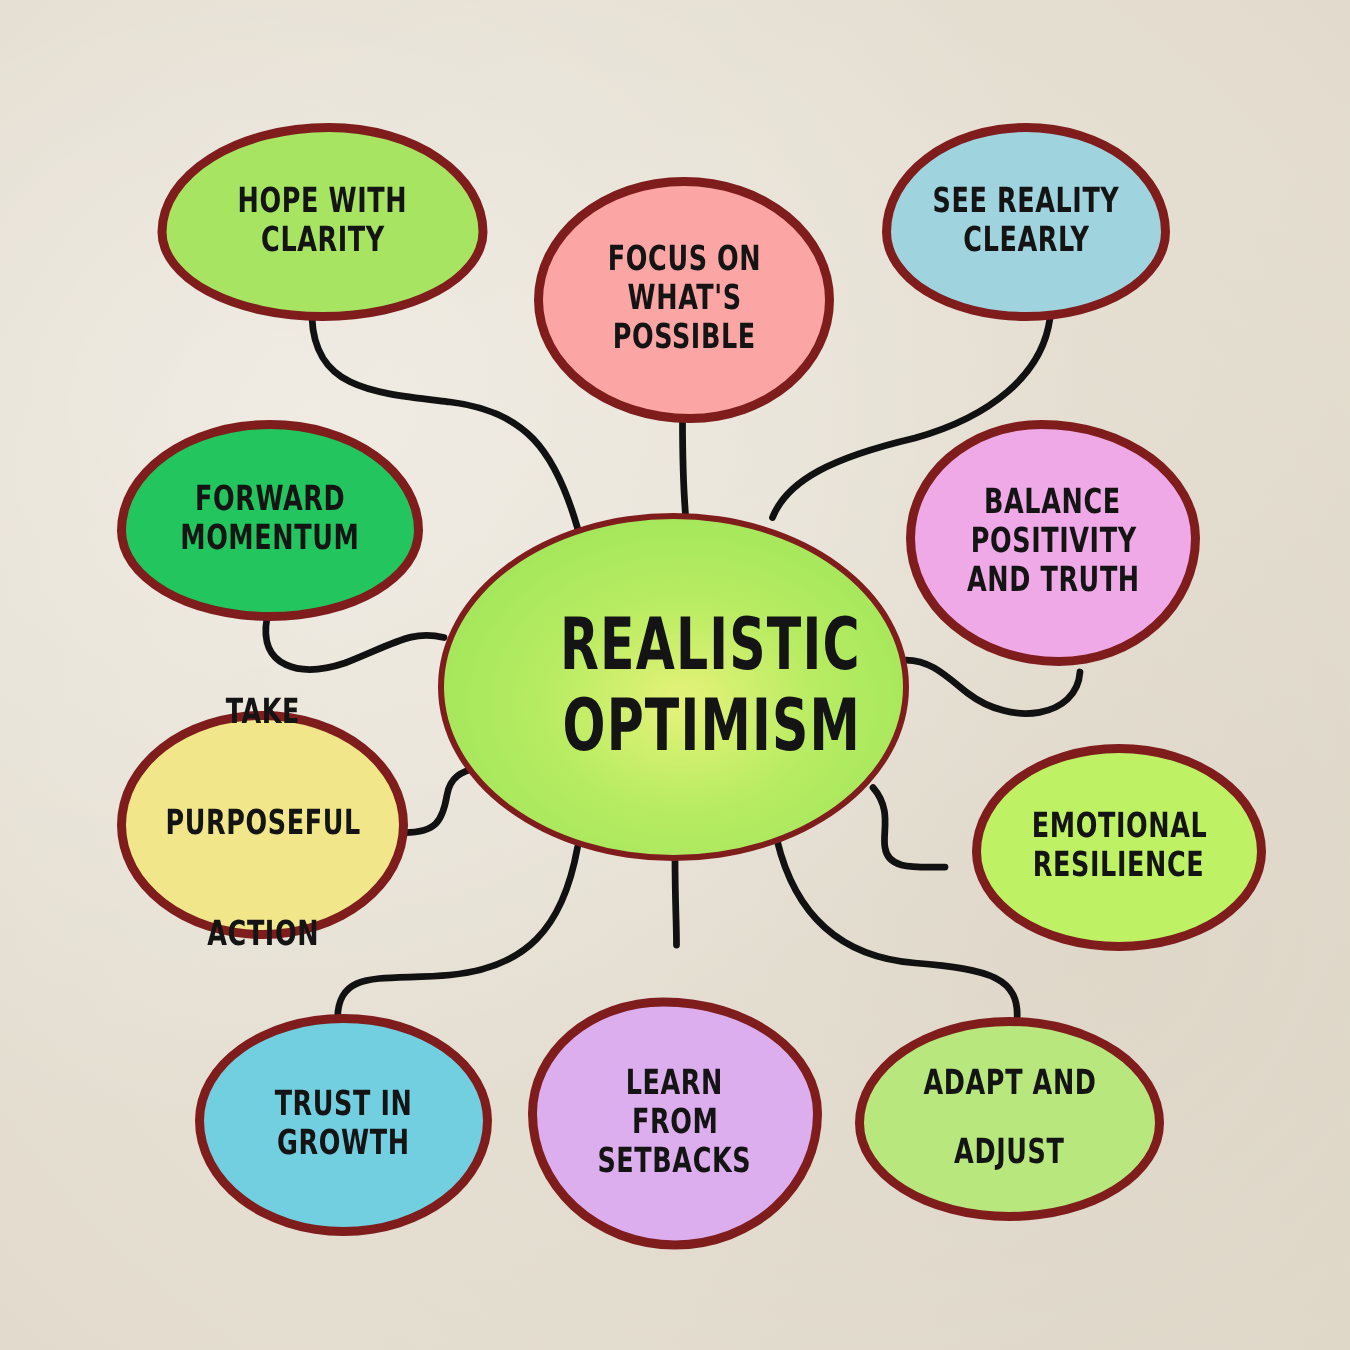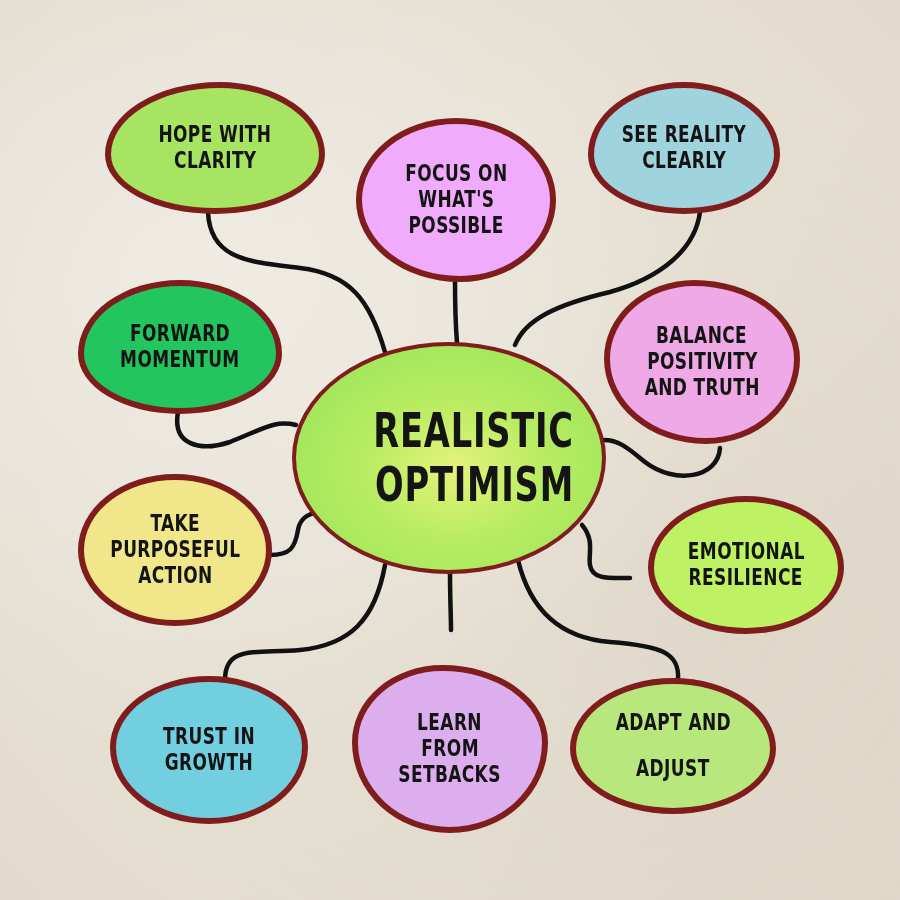--- a/index.html
+++ b/index.html
@@ -91,7 +91,7 @@
   <span class="line">CLARITY</span>
 </div>
 
-<div class="node" style="left:356px; top:118px; width:200px; height:164px; border-radius:50% 50% 48% 52% / 50% 50% 50% 50%; background:#f0abfc;">
+<div class="node" style="left:356px; top:118px; width:200px; height:164px; border-radius:50% 50% 48% 52% / 50% 50% 50% 50%; background:#fca5a5;">
   <span class="line">FOCUS ON</span>
   <span class="line">WHAT'S</span>
   <span class="line">POSSIBLE</span>

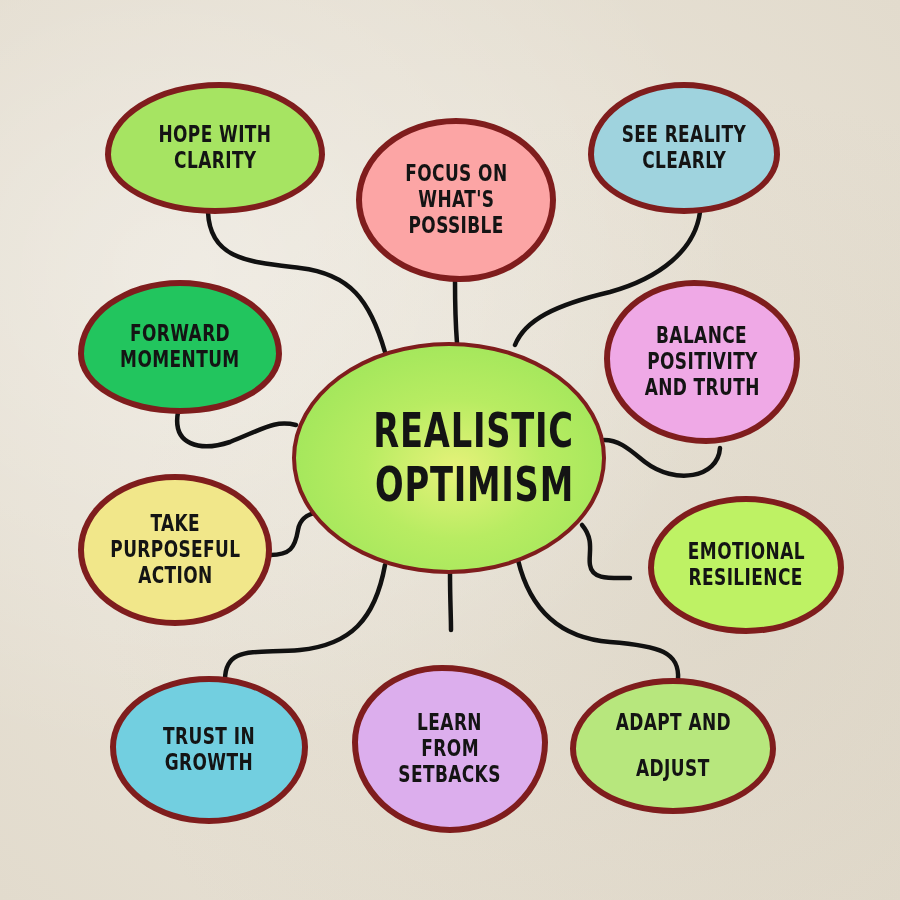--- a/index.html
+++ b/index.html
@@ -113,7 +113,7 @@
   <span class="line">AND TRUTH</span>
 </div>
 
-<div class="node" style="left:78px; top:474px; width:194px; height:152px; border-radius:50% 50% 50% 50% / 50% 50% 50% 50%; background:#f1e78a;">
+<div class="node" style="left:78px; top:474px; width:194px; height:152px; border-radius:50% 50% 50% 50% / 50% 50% 50% 50%; background:#f1e78a;gap:48px;">
   <span class="line">TAKE</span>
   <span class="line">PURPOSEFUL</span>
   <span class="line">ACTION</span>

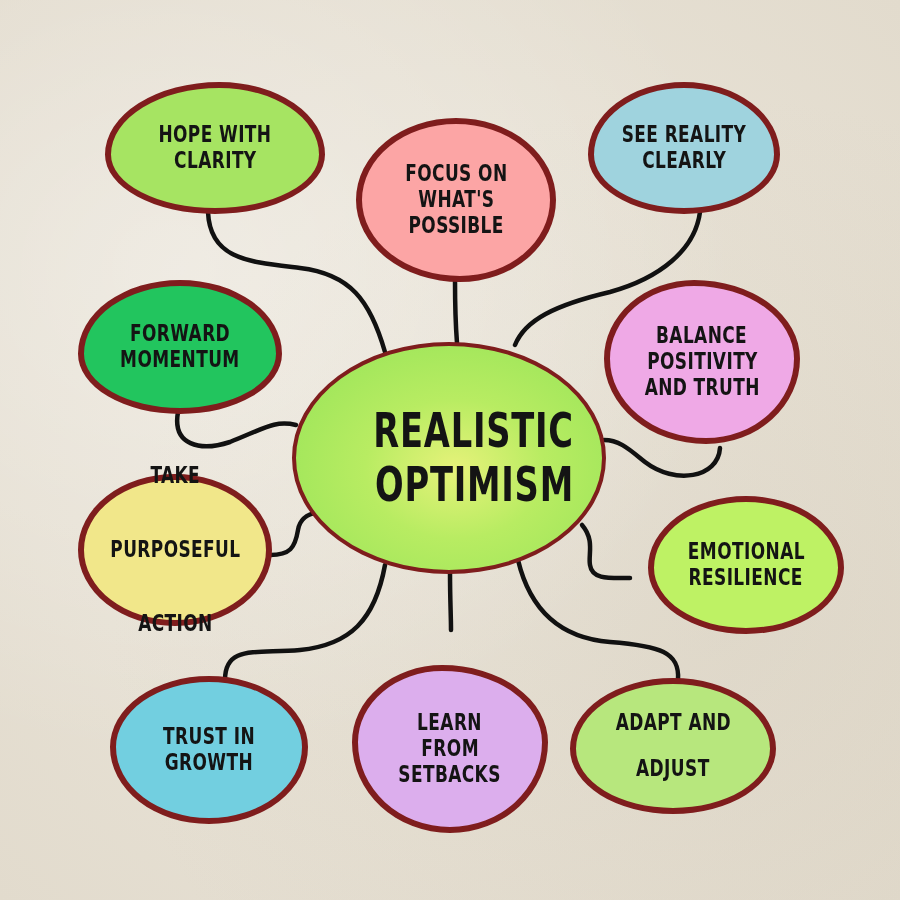--- a/index.html
+++ b/index.html
@@ -124,7 +124,7 @@
   <span class="line">RESILIENCE</span>
 </div>
 
-<div class="node" style="left:110px; top:676px; width:198px; height:148px; border-radius:50% 50% 50% 50% / 48% 48% 52% 52%; background:#72cfe0;">
+<div class="node" style="left:130px; top:676px; width:198px; height:148px; border-radius:50% 50% 50% 50% / 48% 48% 52% 52%; background:#72cfe0;">
   <span class="line">TRUST IN</span>
   <span class="line">GROWTH</span>
 </div>

